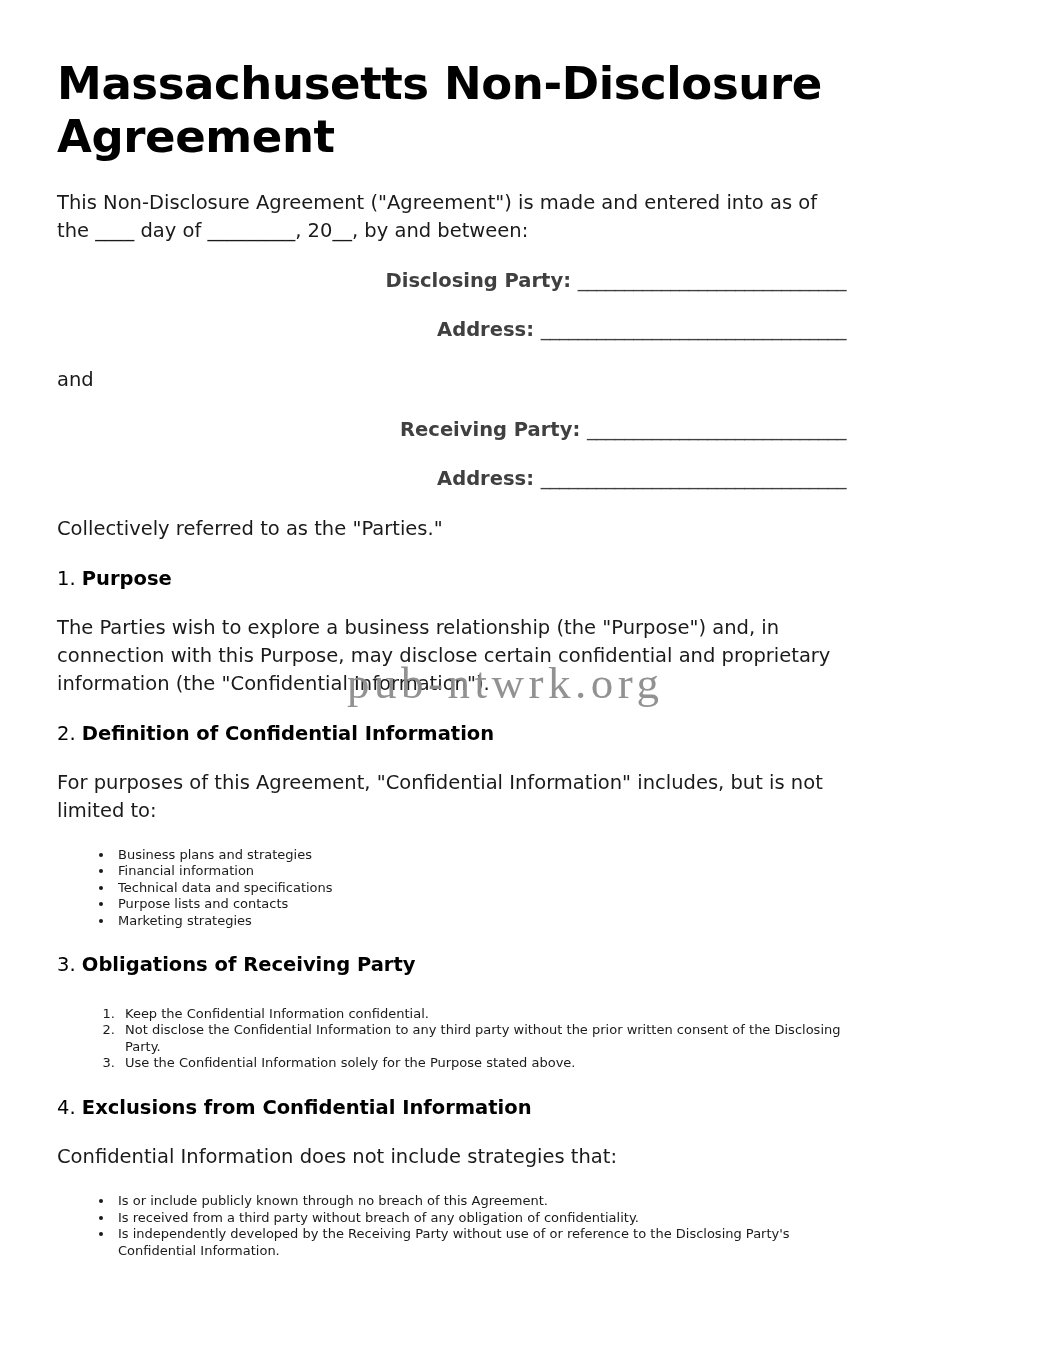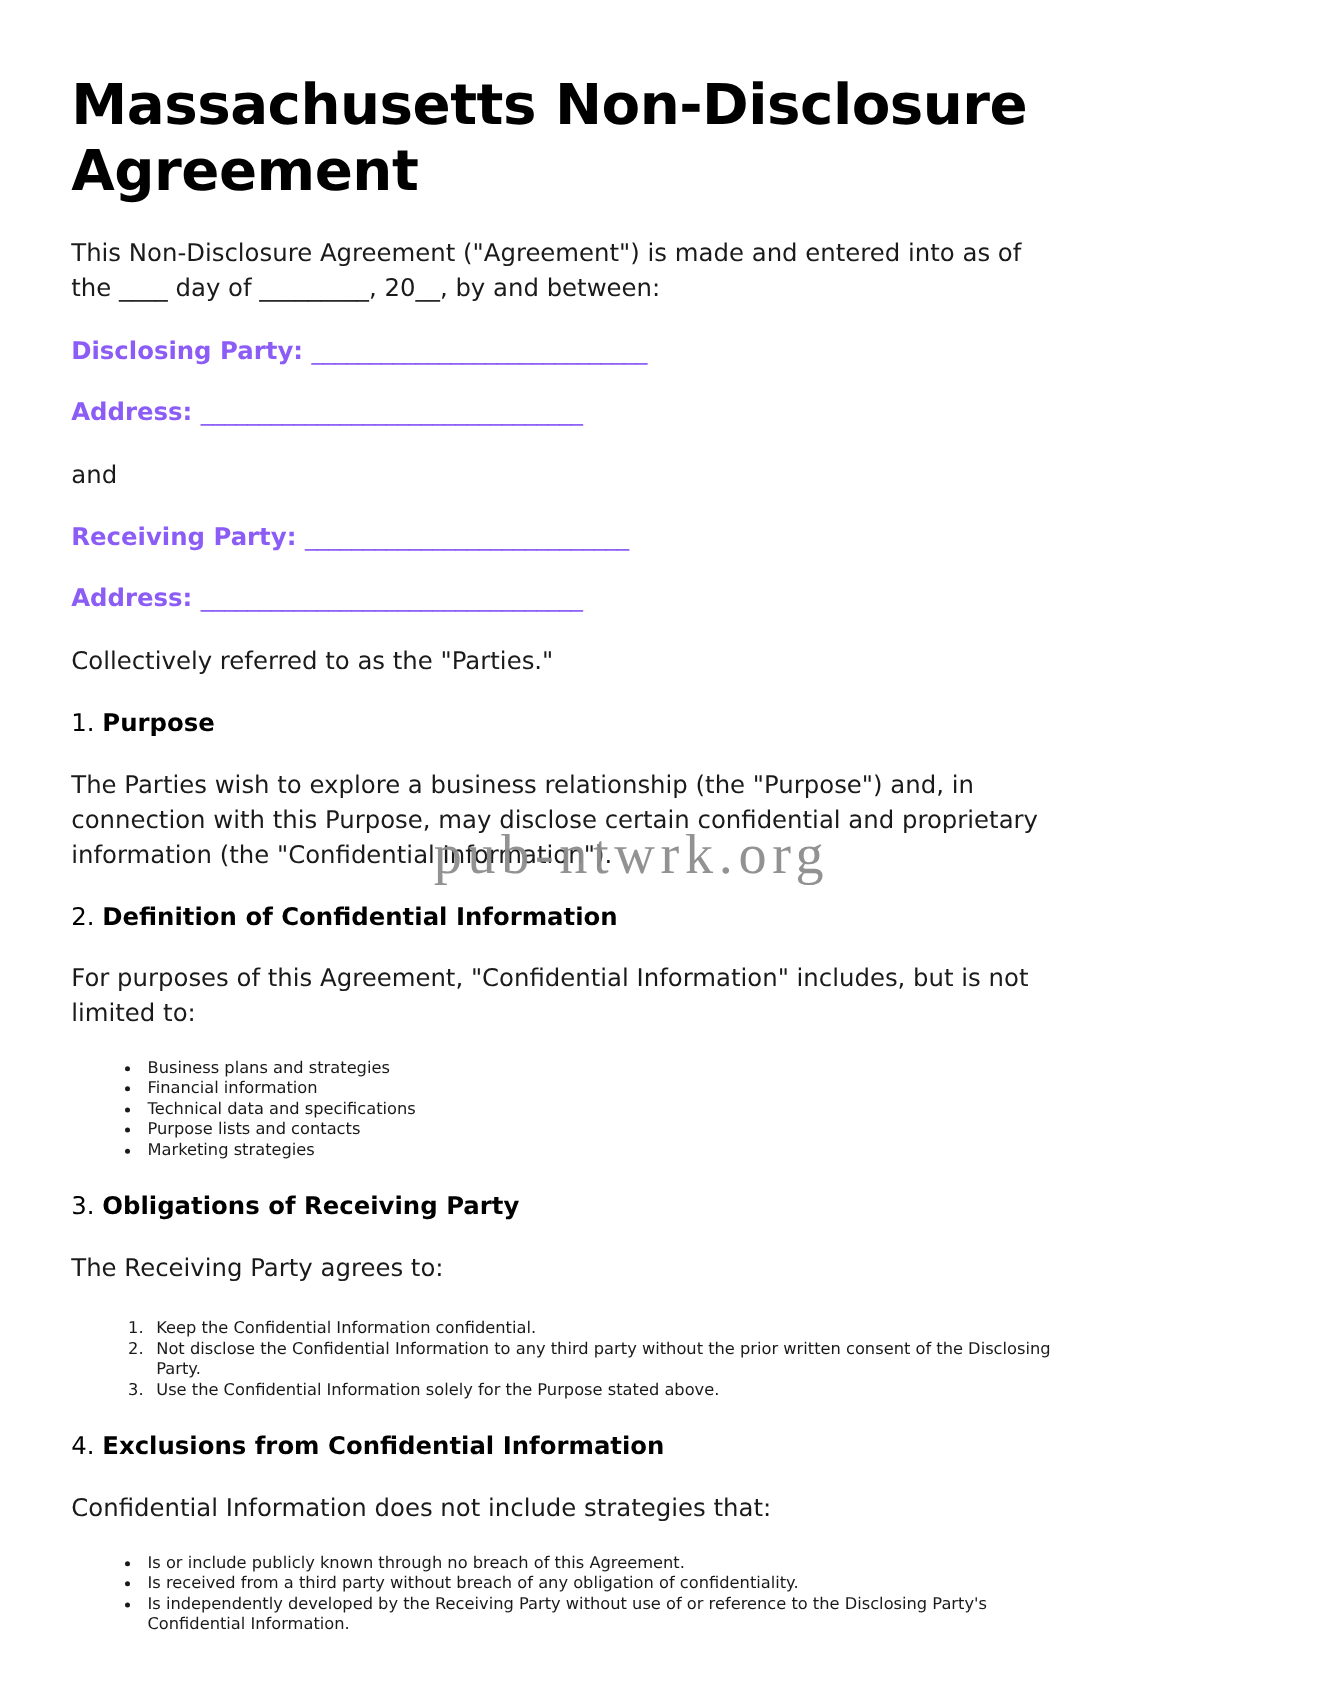--- a/index.html
+++ b/index.html
@@ -51,8 +51,9 @@
     line-height: 1.42;
     margin: 0 0 22px 0;
     font-weight: 700;
-    color: #8b5cf6;
+    color: #404040;
     white-space: nowrap;
+    text-align: right;
   }
   .field-line .blank {
     font-weight: 400;

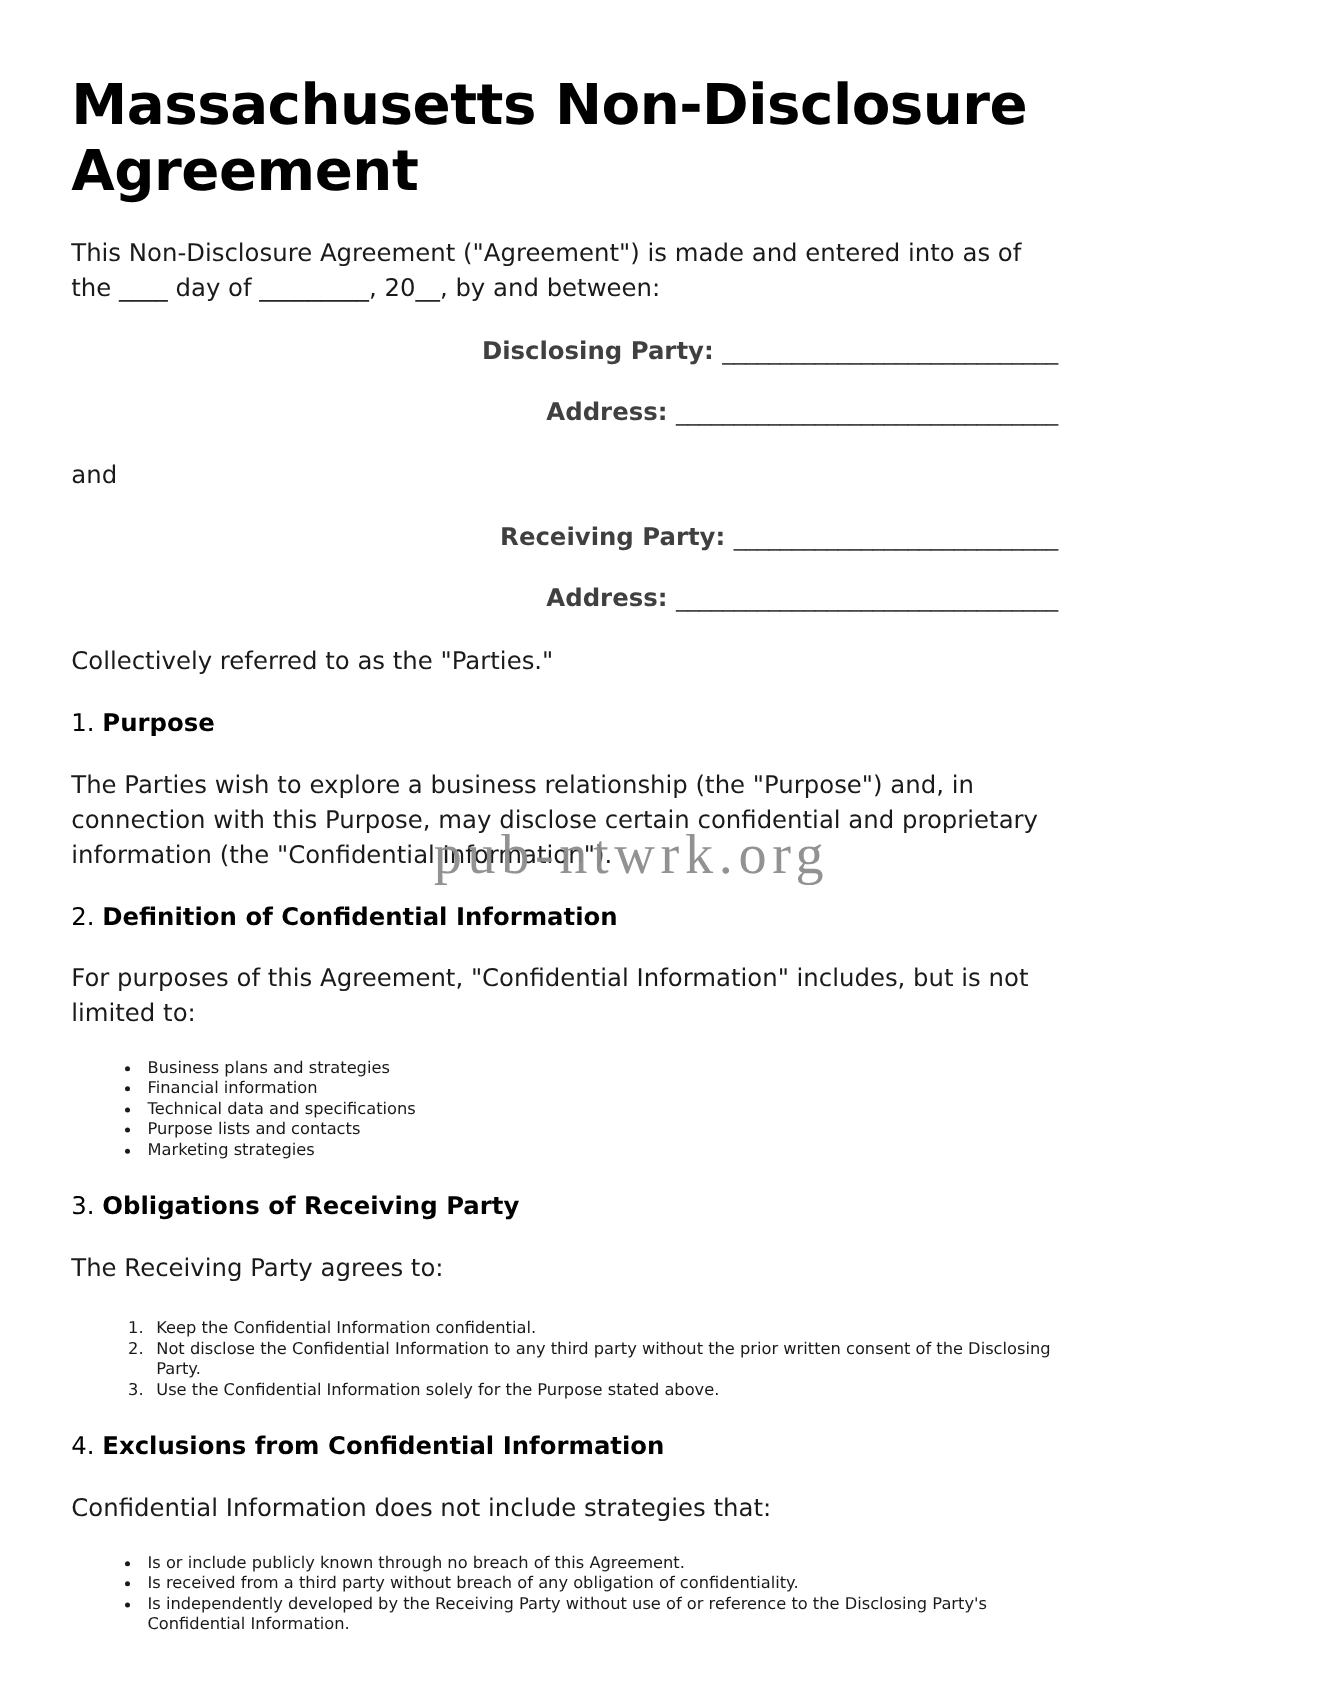--- a/index.html
+++ b/index.html
@@ -179,7 +179,6 @@
     <span class="sec-num">3.</span>
     <span class="sec-title">Obligations of Receiving Party</span>
   </p>
-  <p class="para">The Receiving Party agrees to:</p>
   <ol class="doc-list">
     <li>Keep the Confidential Information confidential.</li>
     <li>Not disclose the Confidential Information to any third party without the prior written consent of the Disclosing Party.</li>

